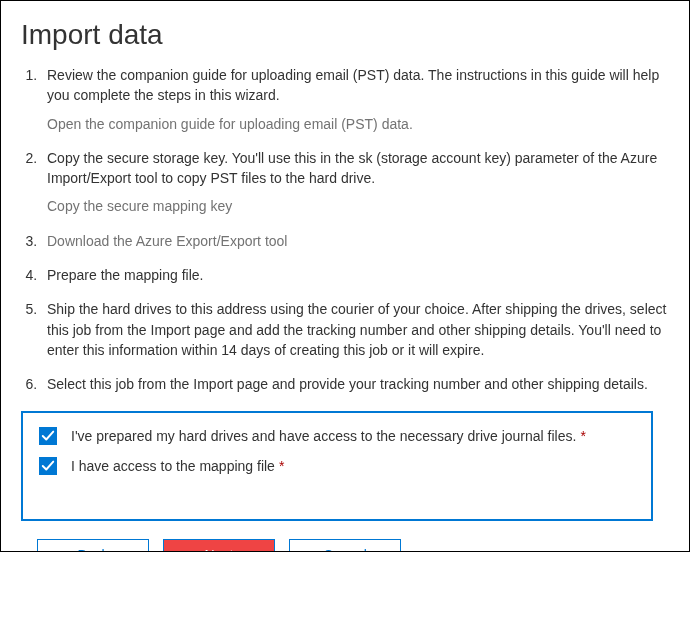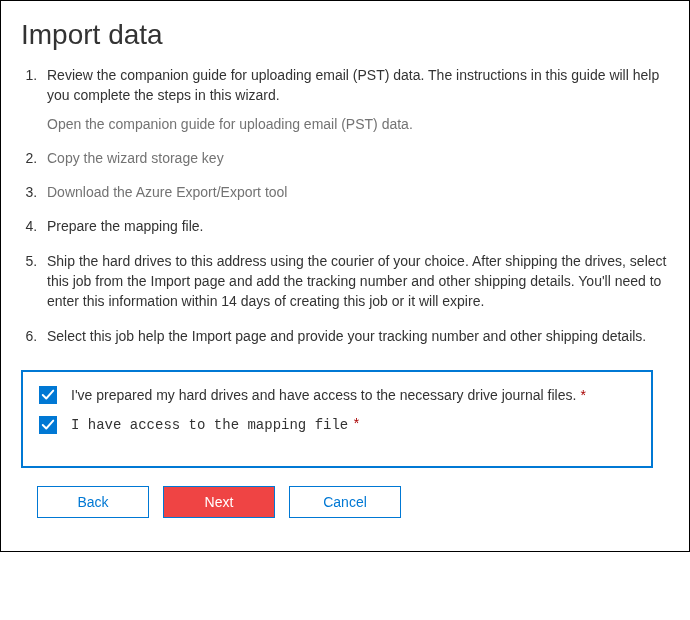--- a/index.html
+++ b/index.html
@@ -26,7 +26,7 @@
     color: #333;
   }
   ol.steps {
-    margin: 0 0 24px 0;
+    margin: 0 0 16px 0;
     padding-left: 20px;
   }
   ol.steps > li {

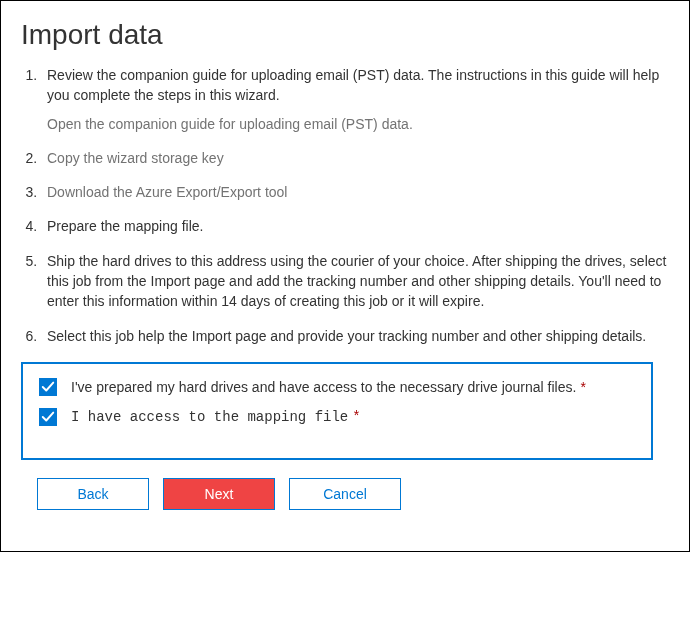--- a/index.html
+++ b/index.html
@@ -113,6 +113,7 @@
       <a class="step-link">Open the companion guide for uploading email (PST) data.</a>
     </li>
     <li>
+      <span>Copy the secure storage key. You'll use this in the sk (storage account key) parameter of the Azure Import/Export tool to copy PST files to the hard drive.</span>
       <a class="step-link">Copy the wizard storage key</a>
     </li>
     <li>

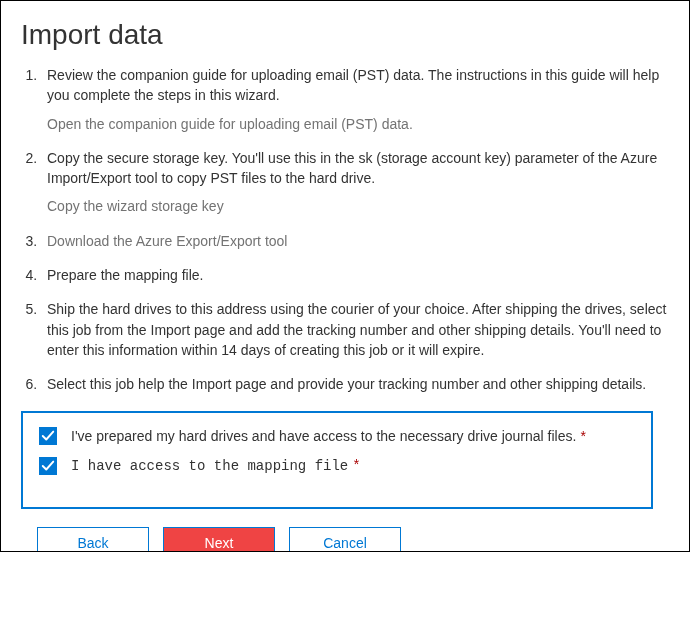--- a/index.html
+++ b/index.html
@@ -114,7 +114,7 @@
     </li>
     <li>
       <span>Copy the secure storage key. You'll use this in the sk (storage account key) parameter of the Azure Import/Export tool to copy PST files to the hard drive.</span>
-      <a class="step-link">Copy the wizard storage key</a>
+      <a class="step-link">Copy the secure mapping key</a>
     </li>
     <li>
       <a class="step-link">Download the Azure Export/Export tool</a>

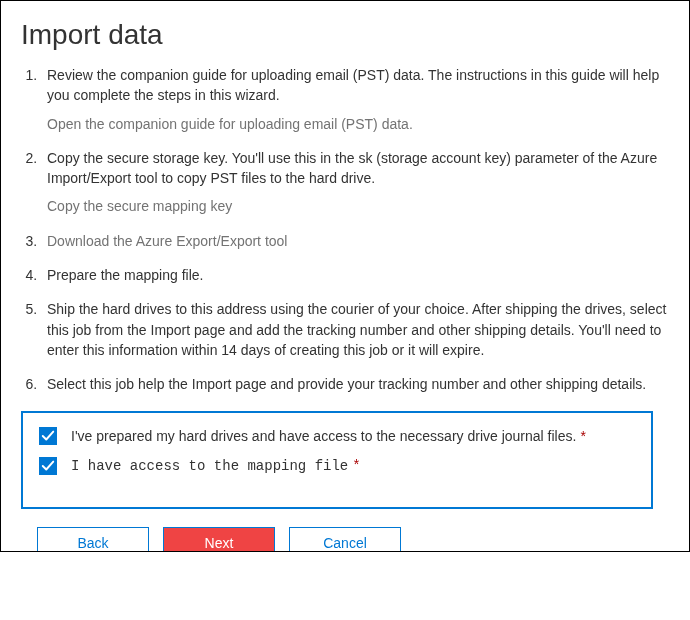--- a/index.html
+++ b/index.html
@@ -126,7 +126,7 @@
       <span>Ship the hard drives to this address using the courier of your choice. After shipping the drives, select this job from the Import page and add the tracking number and other shipping details. You'll need to enter this information within 14 days of creating this job or it will expire.</span>
     </li>
     <li>
-      <span>Select this job help the Import page and provide your tracking number and other shipping details.</span>
+      <span>Select this job from the Import page and provide your tracking number and other shipping details.</span>
     </li>
   </ol>
 

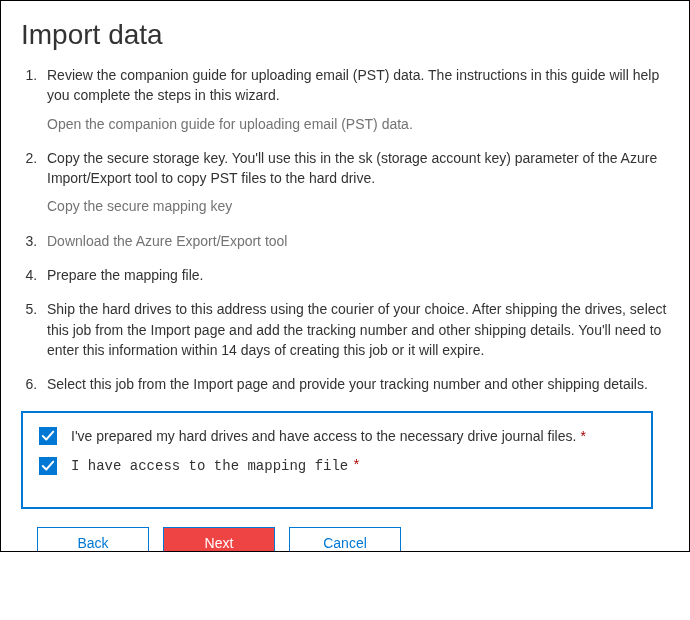--- a/index.html
+++ b/index.html
@@ -45,7 +45,7 @@
 
   .check-panel {
     border: 2px solid #0078d4;
-    padding: 14px 16px 16px 16px;
+    padding: 14px 16px 28px 16px;
     margin: 4px 16px 18px 0;
   }
   .check-row {

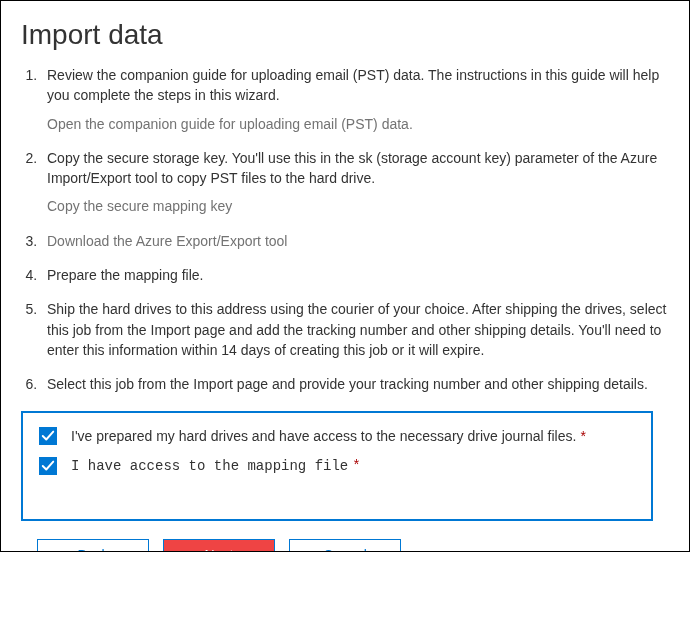--- a/index.html
+++ b/index.html
@@ -54,7 +54,7 @@
     margin-bottom: 12px;
     color: #333;
   }
-  .check-row:last-child { margin-bottom: 16px; font-family: Liberation Mono, monospace; }
+  .check-row:last-child { margin-bottom: 16px; }
 
   .cbx {
     width: 18px;

